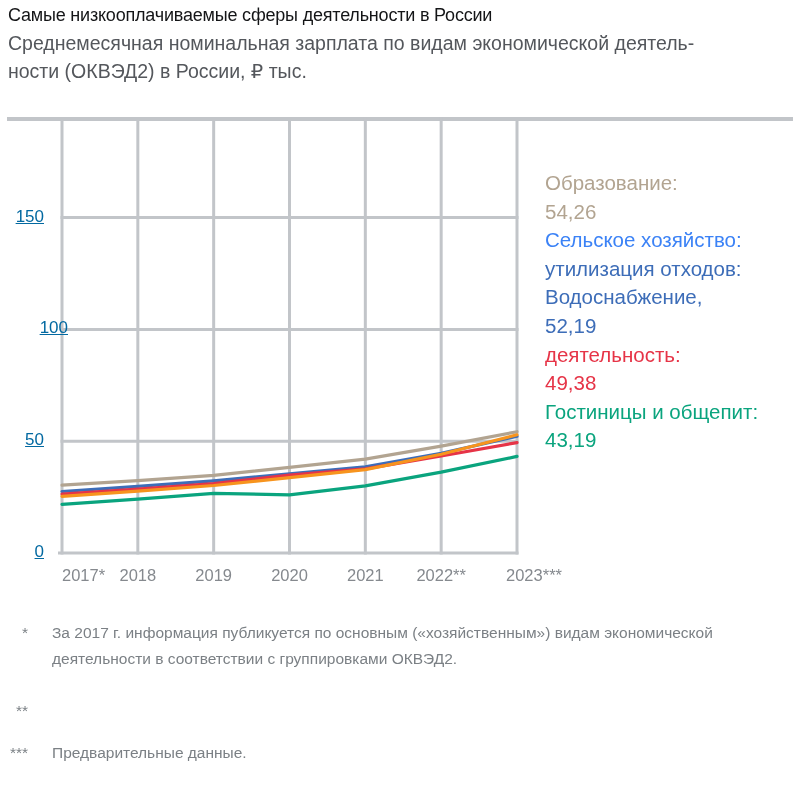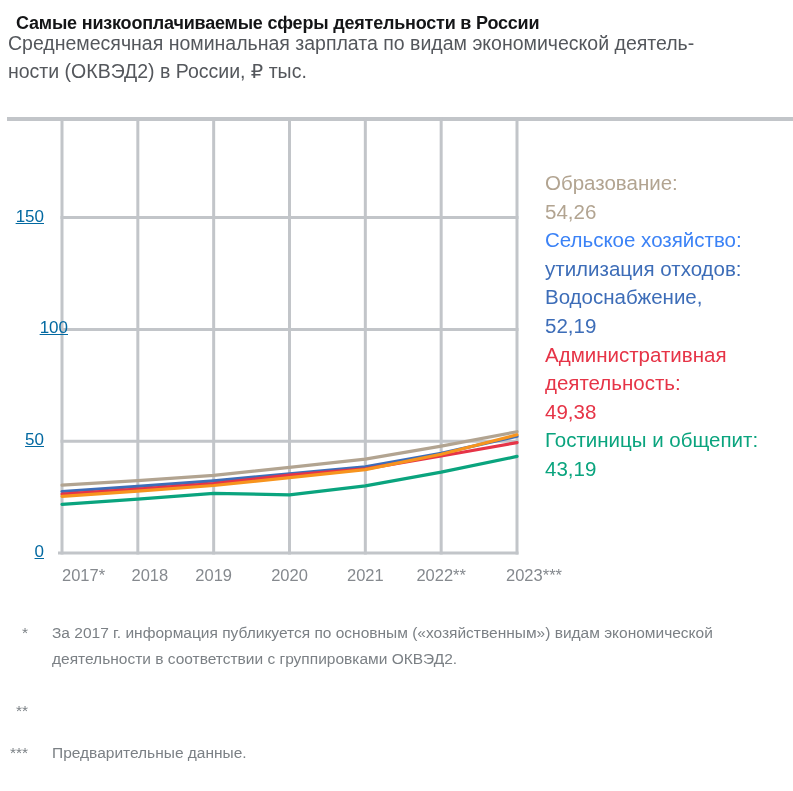--- a/index.html
+++ b/index.html
@@ -6,7 +6,7 @@
   body{font-family:"Liberation Sans","DejaVu Sans",sans-serif;-webkit-font-smoothing:antialiased;}
   .page{position:relative;width:793px;height:791px;background:#fff;overflow:hidden;}
 
-  .title{position:absolute;left:8px;top:5px;margin:8px;font-size:18px;font-weight:700;color:#141517;letter-spacing:-0.2px;white-space:nowrap;}
+  .title{position:absolute;left:8px;top:5px;margin:0;font-size:18px;font-weight:400;color:#141517;letter-spacing:-0.2px;white-space:nowrap;}
   .subtitle{position:absolute;left:8px;top:29px;margin:0;font-size:19.5px;line-height:28px;color:#54575c;font-weight:400;}
 
   .chart{position:absolute;left:0;top:0;width:793px;height:600px;}

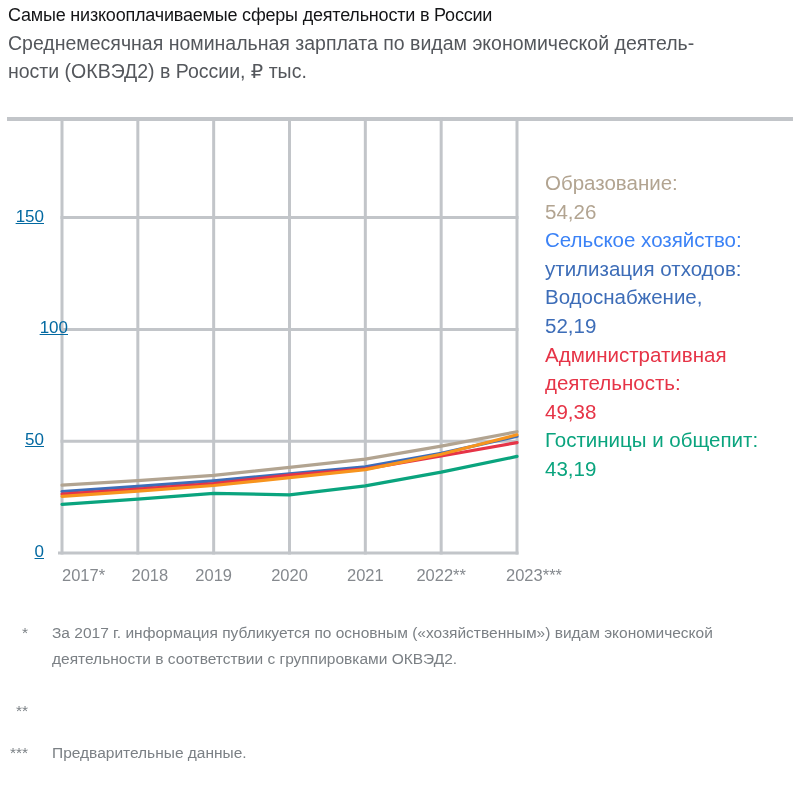--- a/index.html
+++ b/index.html
@@ -76,7 +76,6 @@
           <div class="legend-line">52,19</div>
         </div>
         <div class="legend-item" style="color: rgb(230, 52, 71);">
-          <div class="legend-line">Административная</div>
           <div class="legend-line">деятельность:</div>
           <div class="legend-line">49,38</div>
         </div>

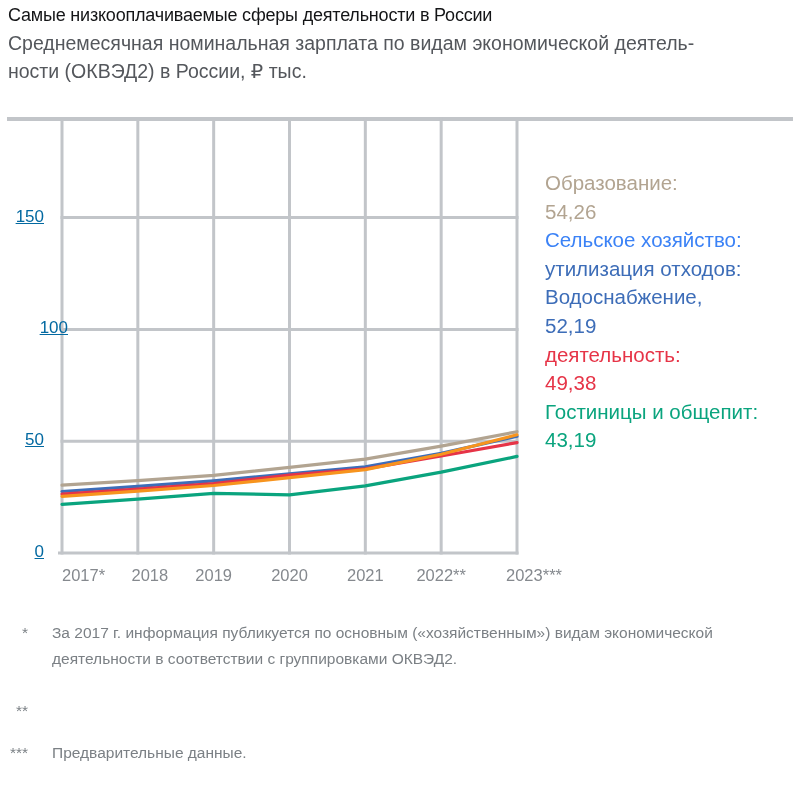--- a/index.html
+++ b/index.html
@@ -55,7 +55,7 @@
       </div>
     <div id="xticks">
         <div class="xtick" style="left: 62px;">2017*</div>
-        <div class="xtick" style="left: 137.833px; transform: translateX(-50%); margin-left: 12px;">2018</div>
+        <div class="xtick" style="left: 137.833px; transform: translateX(-50%);">2018</div>
         <div class="xtick" style="left: 213.667px; transform: translateX(-50%);">2019</div>
         <div class="xtick" style="left: 289.5px; transform: translateX(-50%);">2020</div>
         <div class="xtick" style="left: 365.333px; transform: translateX(-50%);">2021</div>

